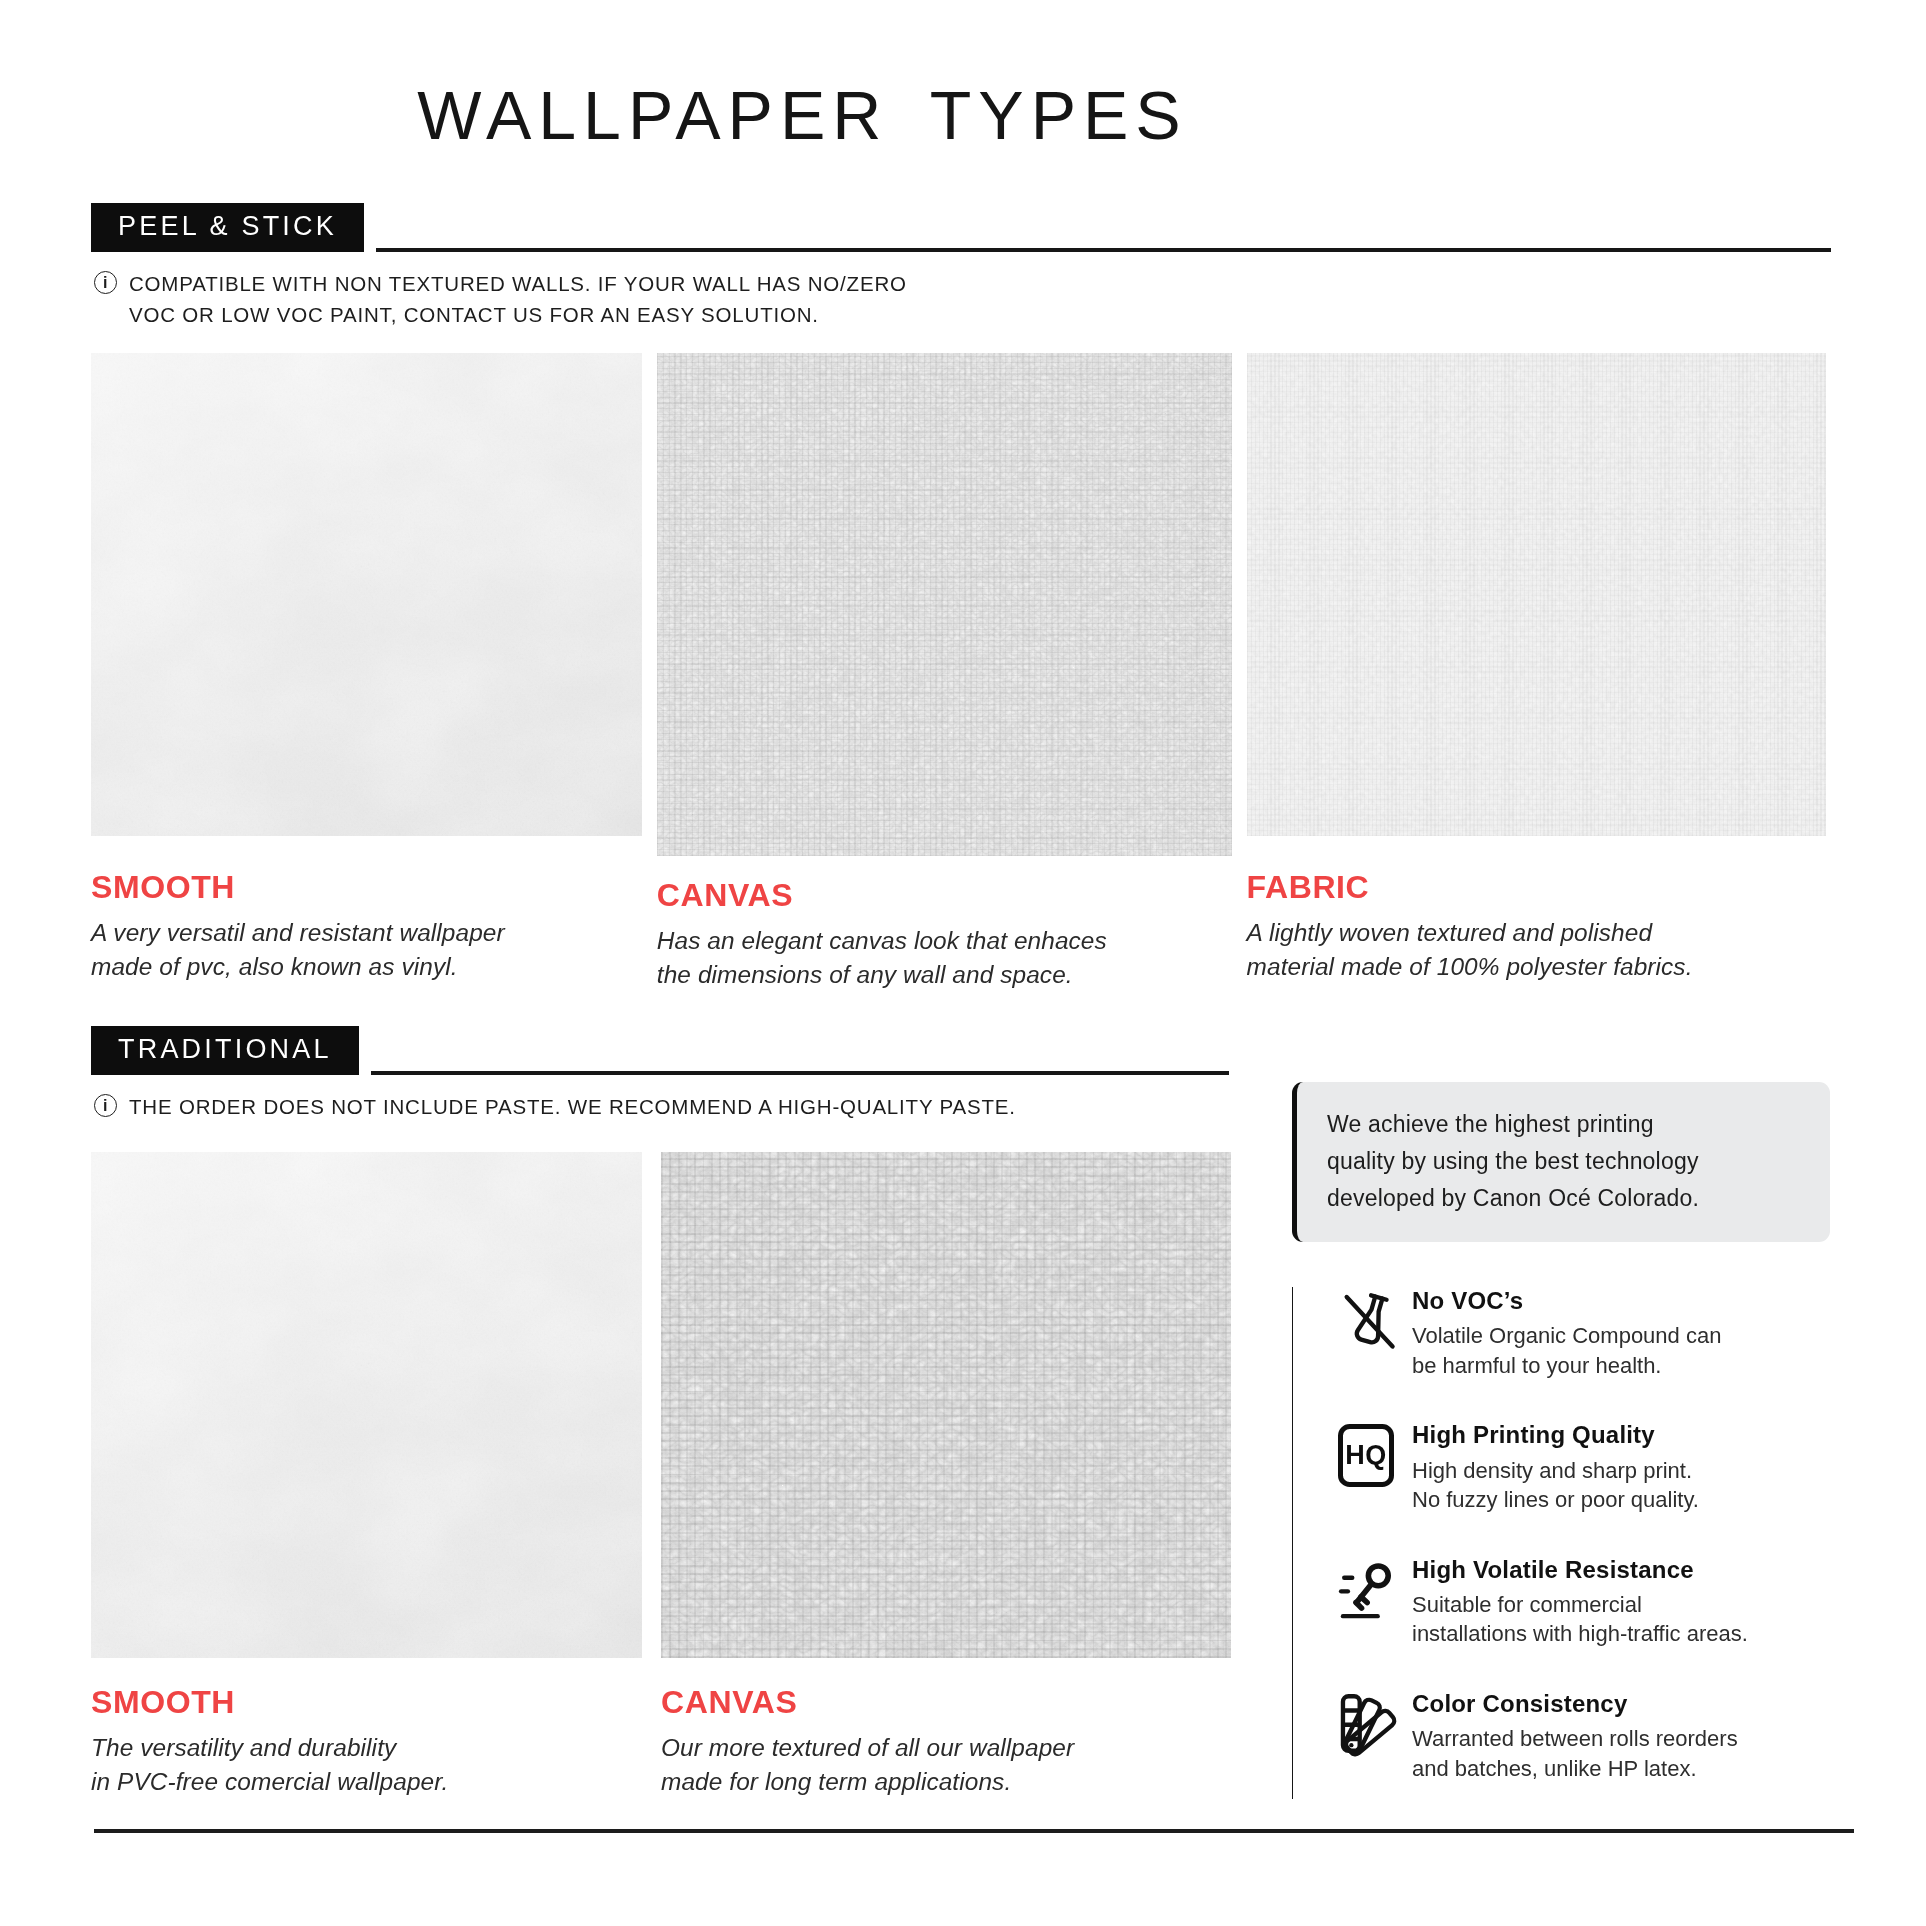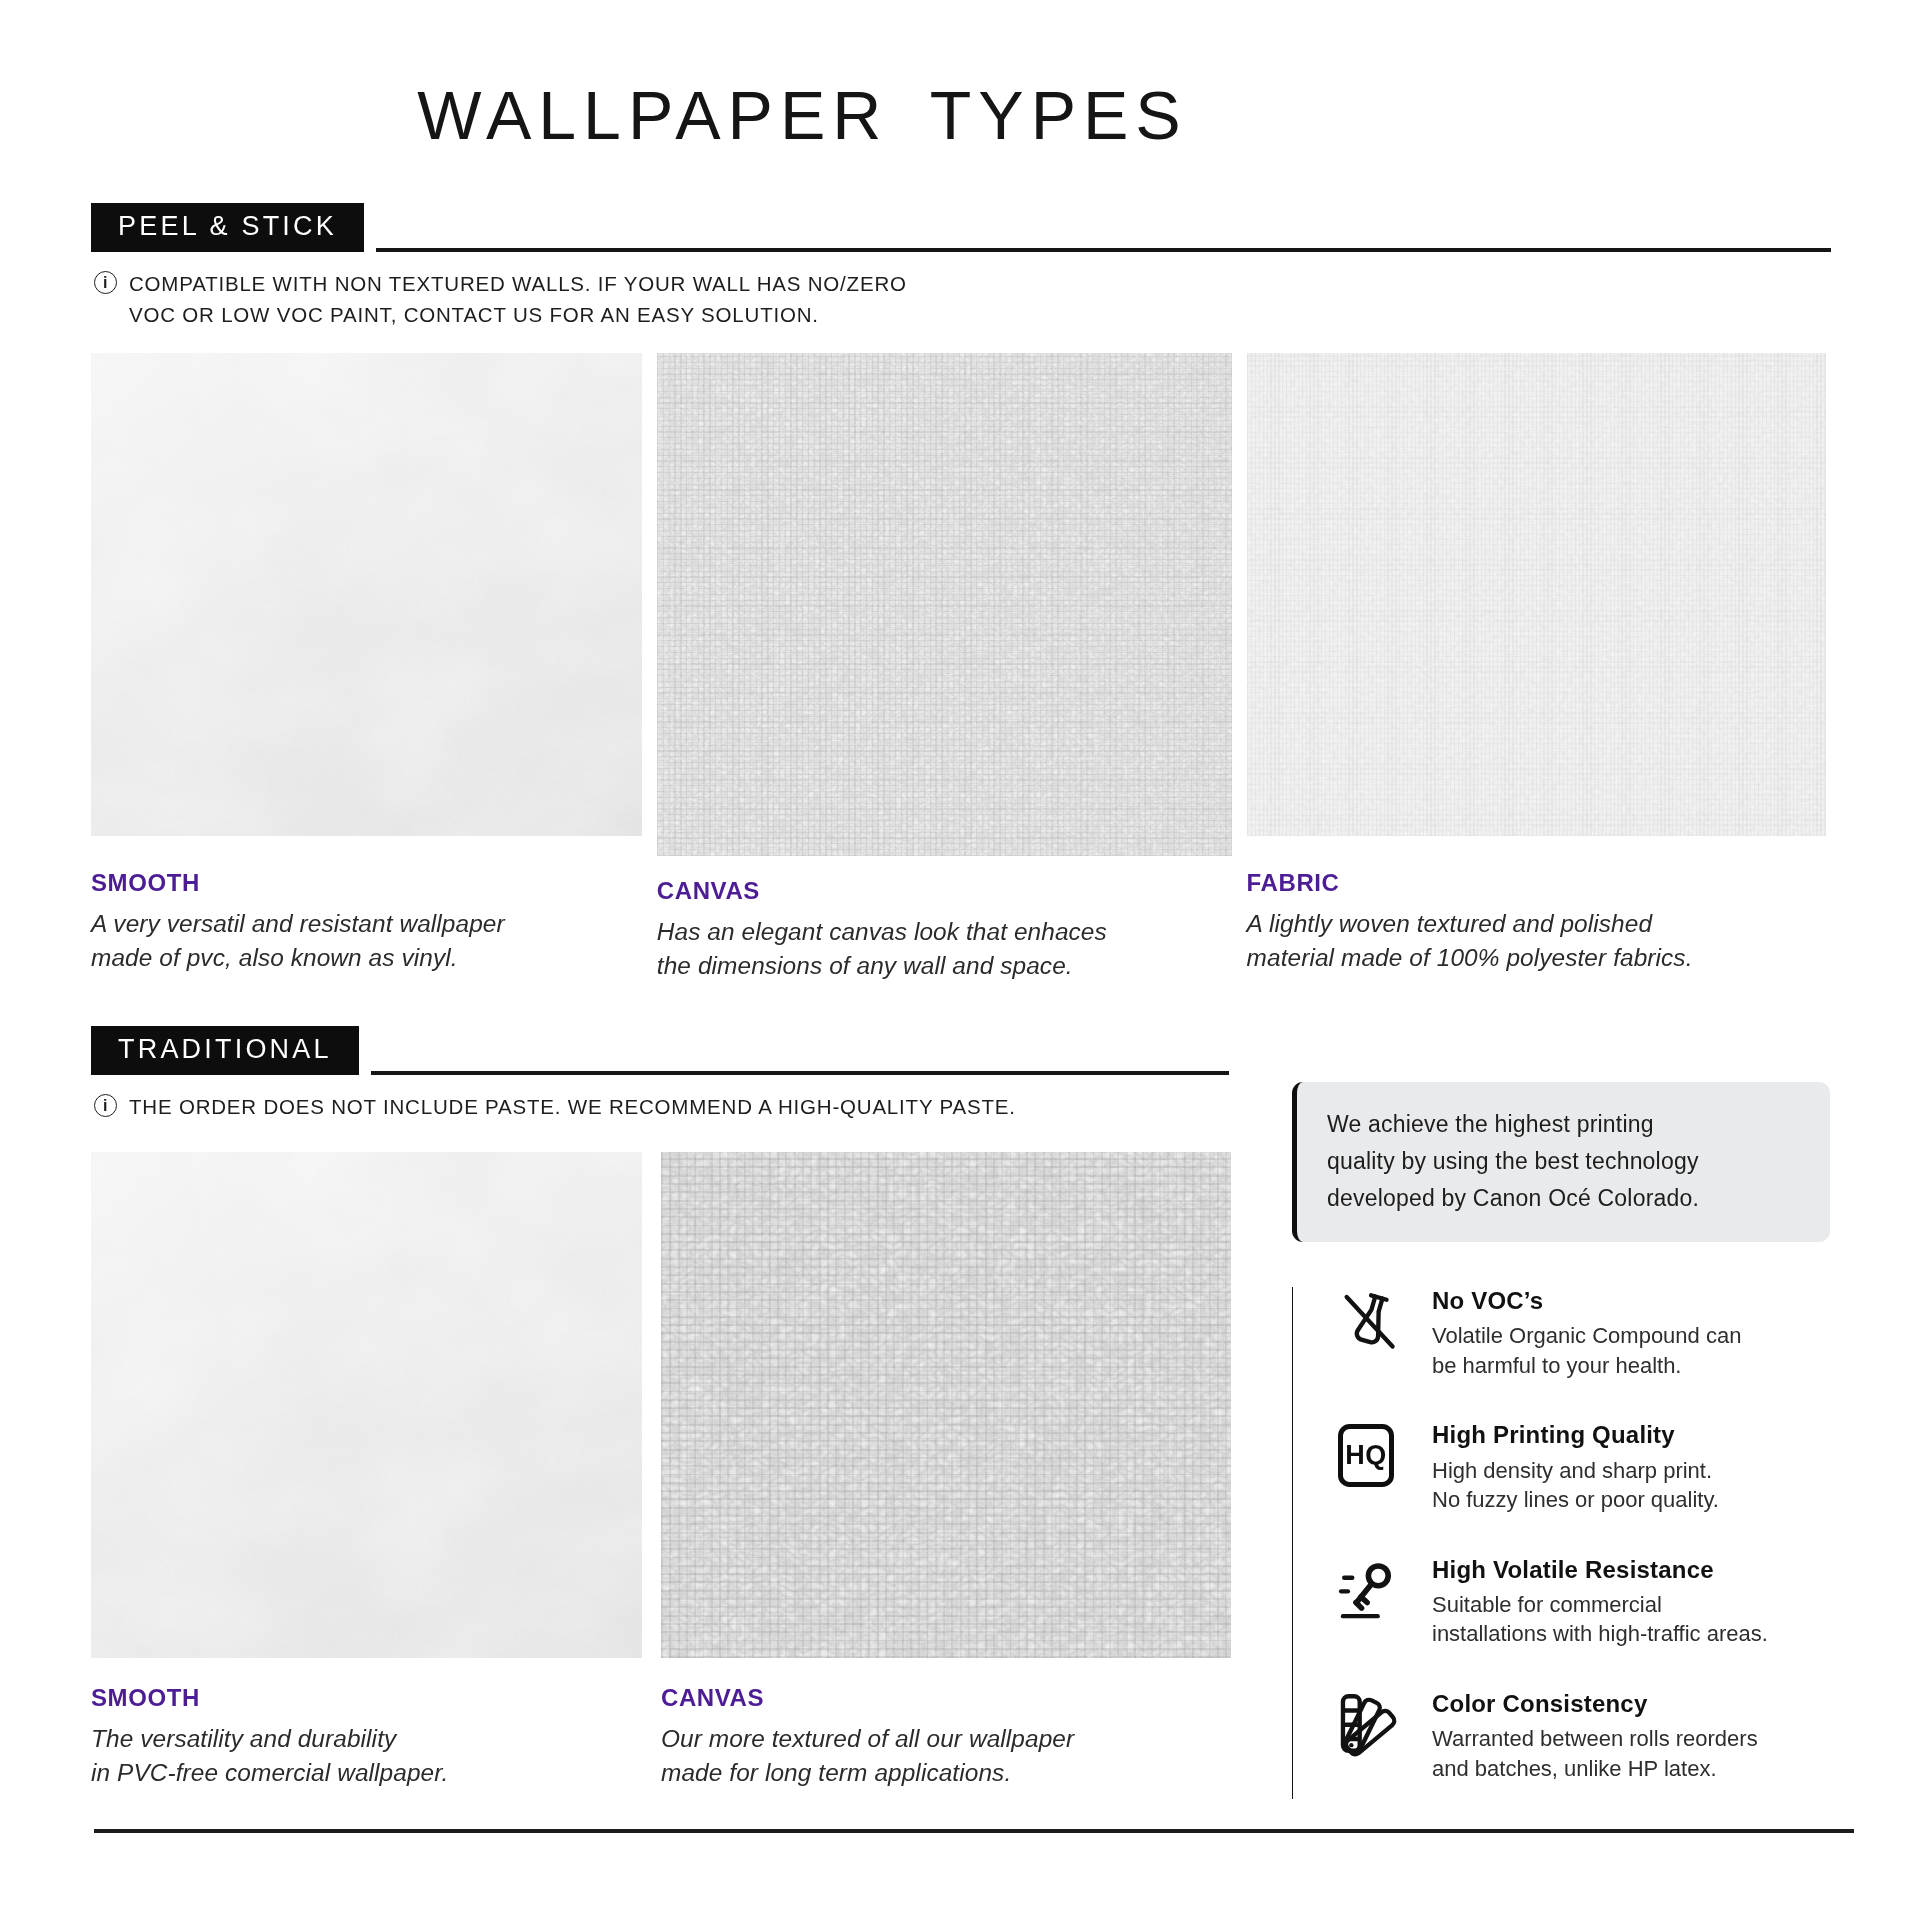--- a/index.html
+++ b/index.html
@@ -105,10 +105,10 @@
   }
 
   .cap-name {
-    font-size: 24px;
+    font-size: 32px;
     font-weight: 700;
     letter-spacing: 0.6px;
-    color: #4c1d95;
+    color: #ef4444;
   }
   .cap-desc {
     margin-top: 10.3px;

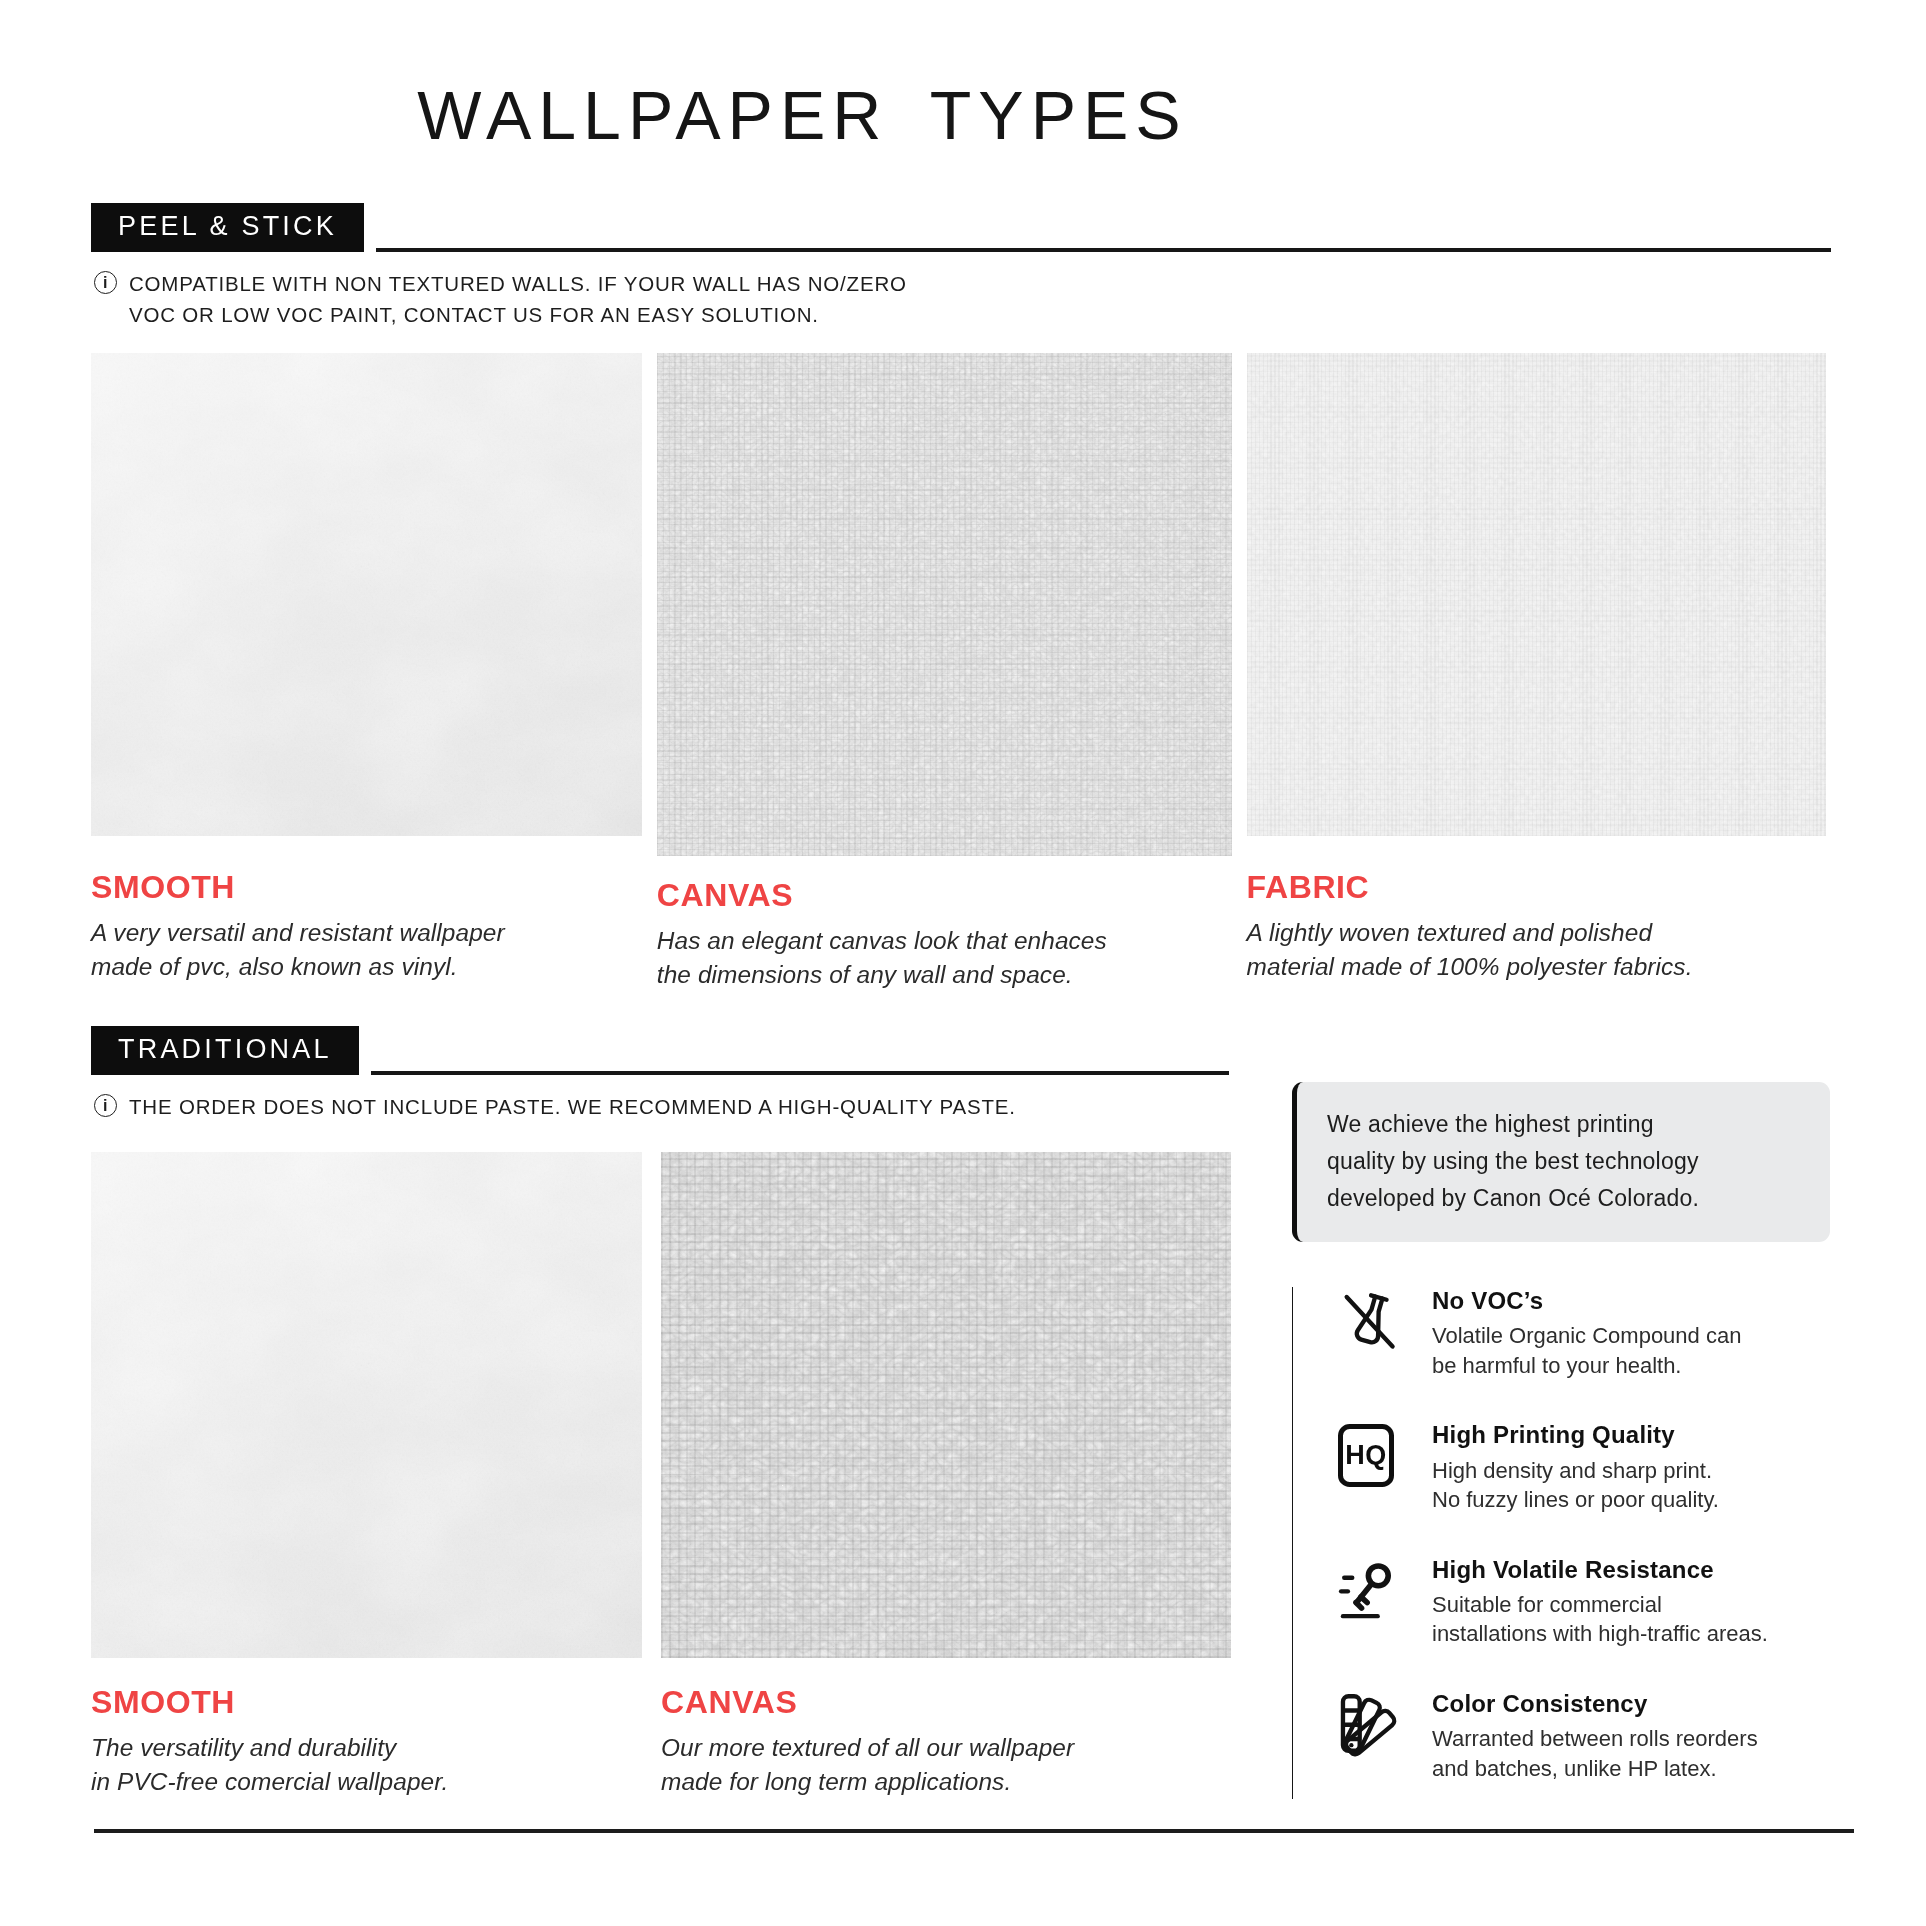--- a/index.html
+++ b/index.html
@@ -144,7 +144,7 @@
   .feature {
     display: grid;
     grid-template-columns: 62px 1fr;
-    column-gap: 32px;
+    column-gap: 12px;
     align-items: start;
     margin-bottom: 41px;
   }

